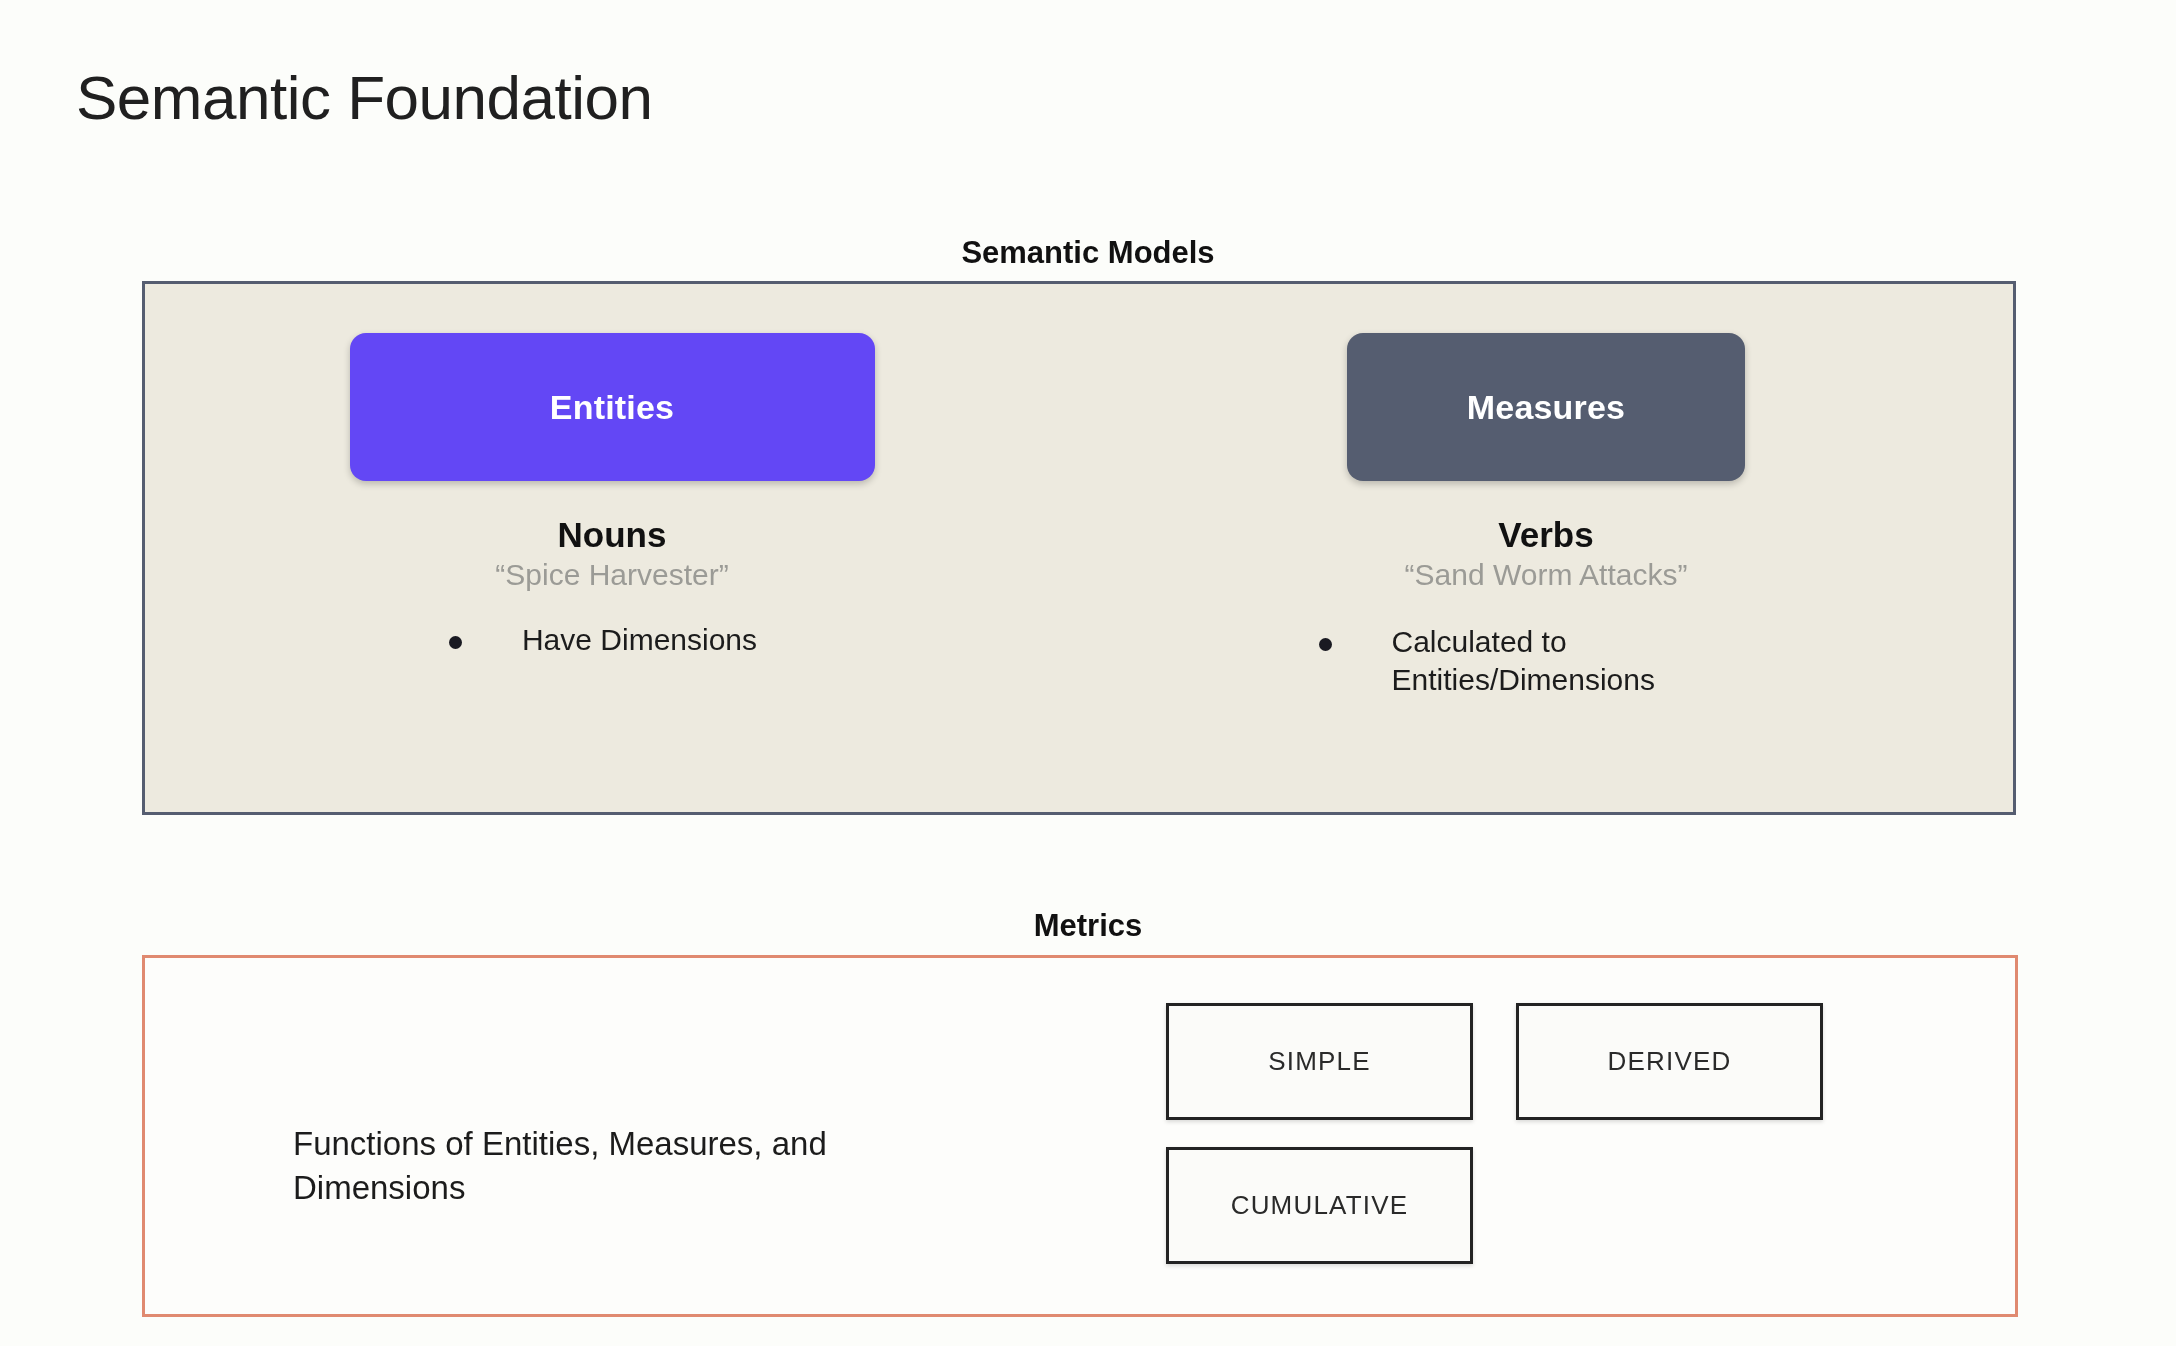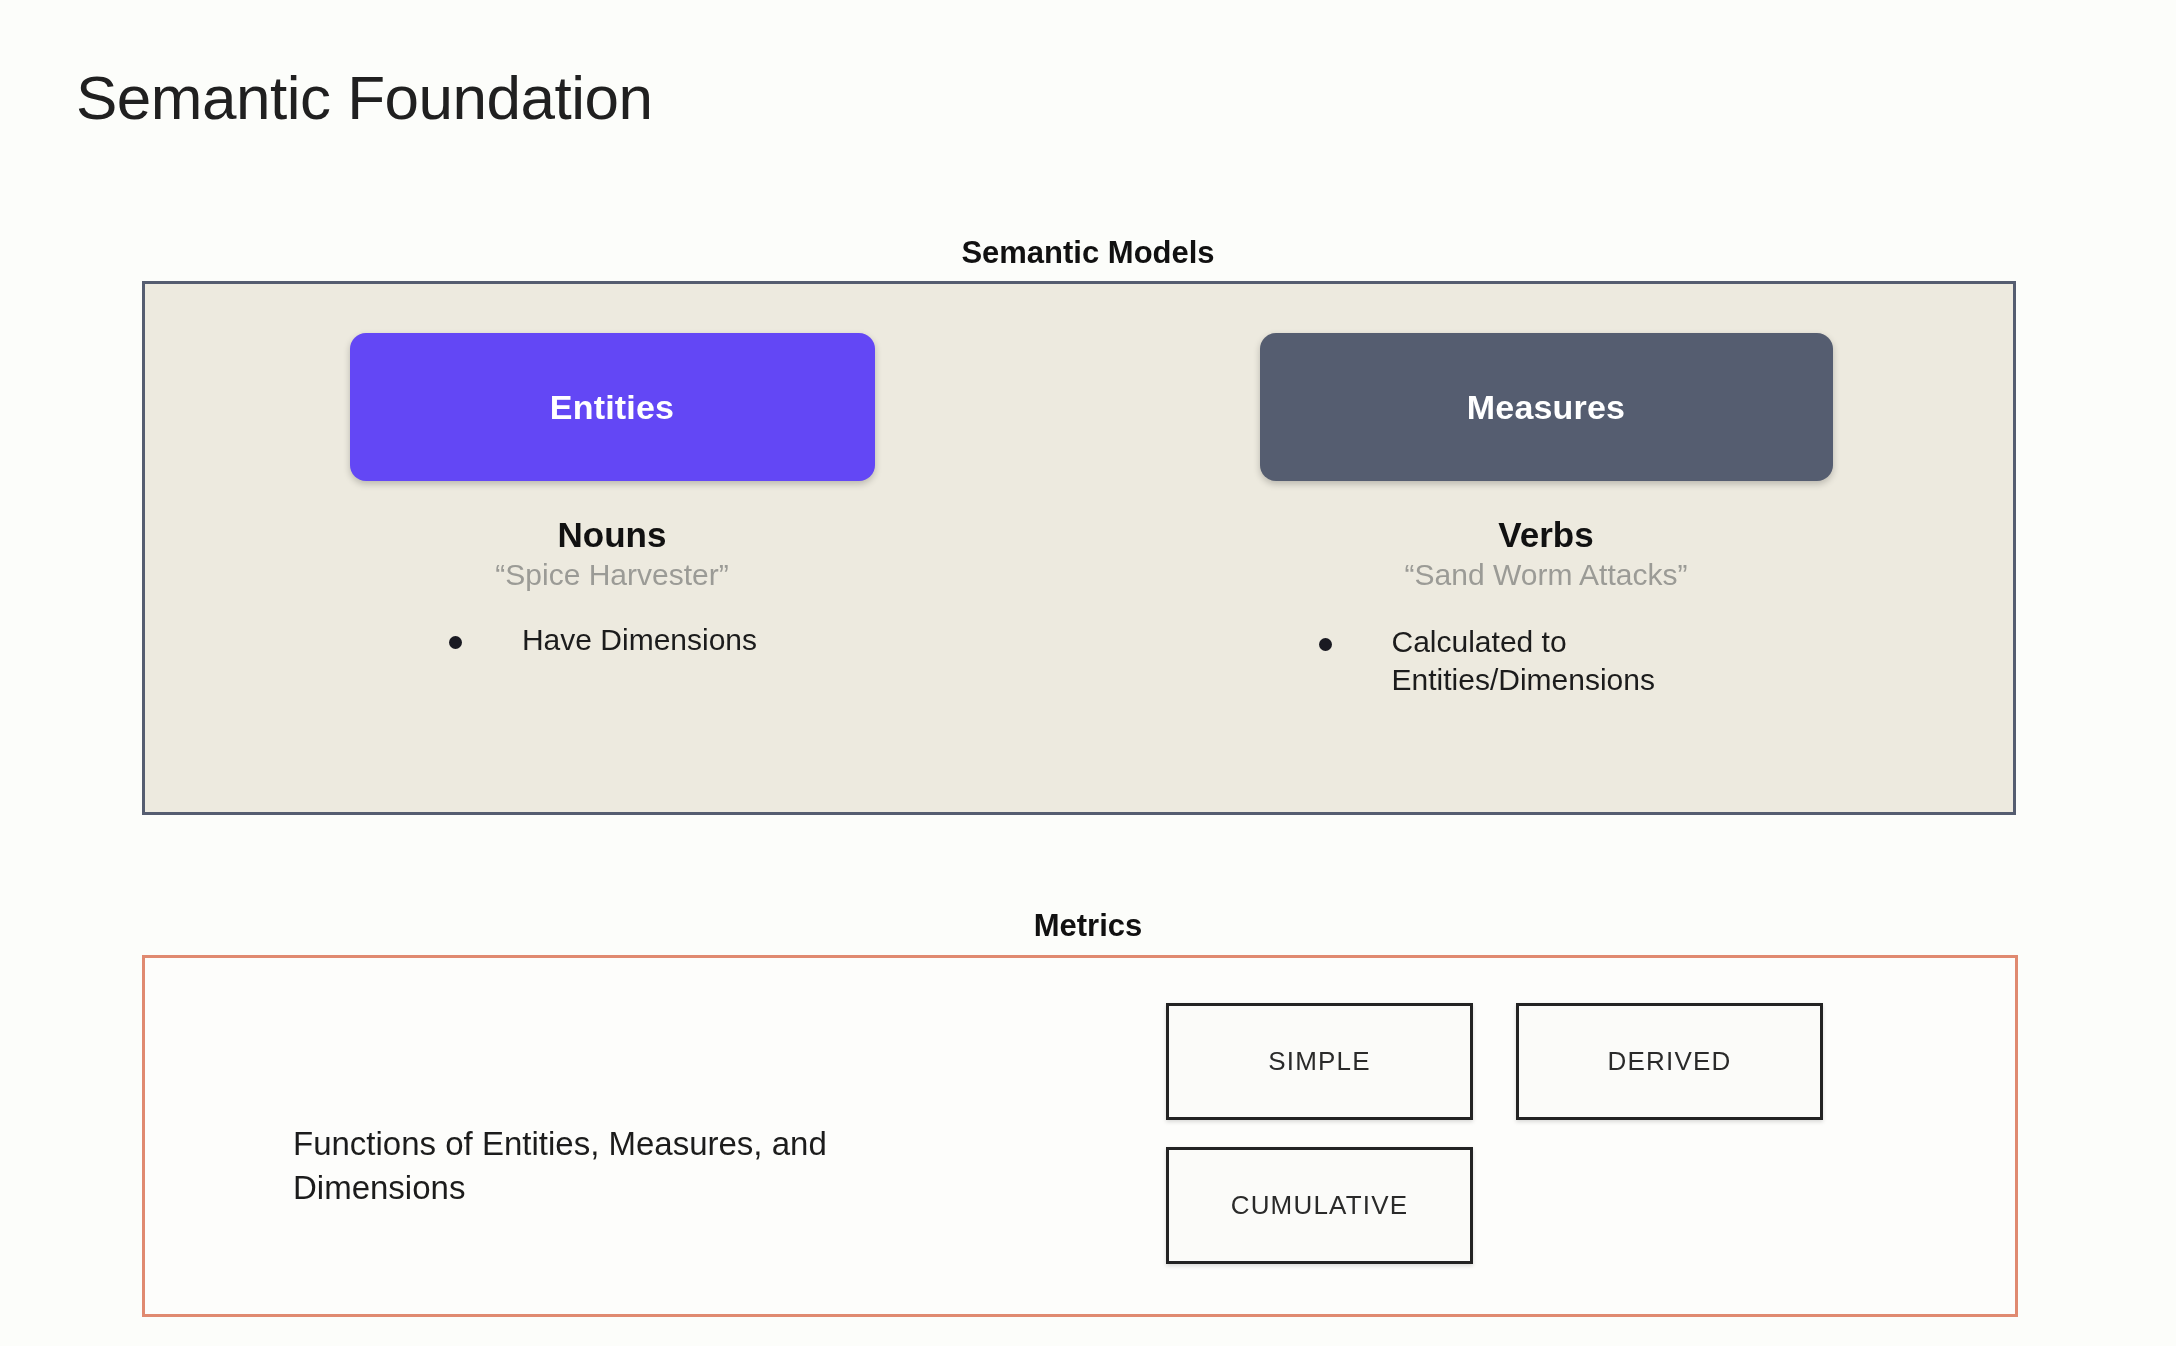--- a/index.html
+++ b/index.html
@@ -96,7 +96,7 @@
     white-space: nowrap;
   }
   .col-entities .pill   { width: 525px; background: #6347f5; }
-  .col-measures .pill   { width: 573px; background: #555d70; }
+  .col-measures .pill   { width: 398px; background: #555d70; }
   .col-dimensions .pill { width: 505px; background: #3a9aa8; }
 
   

